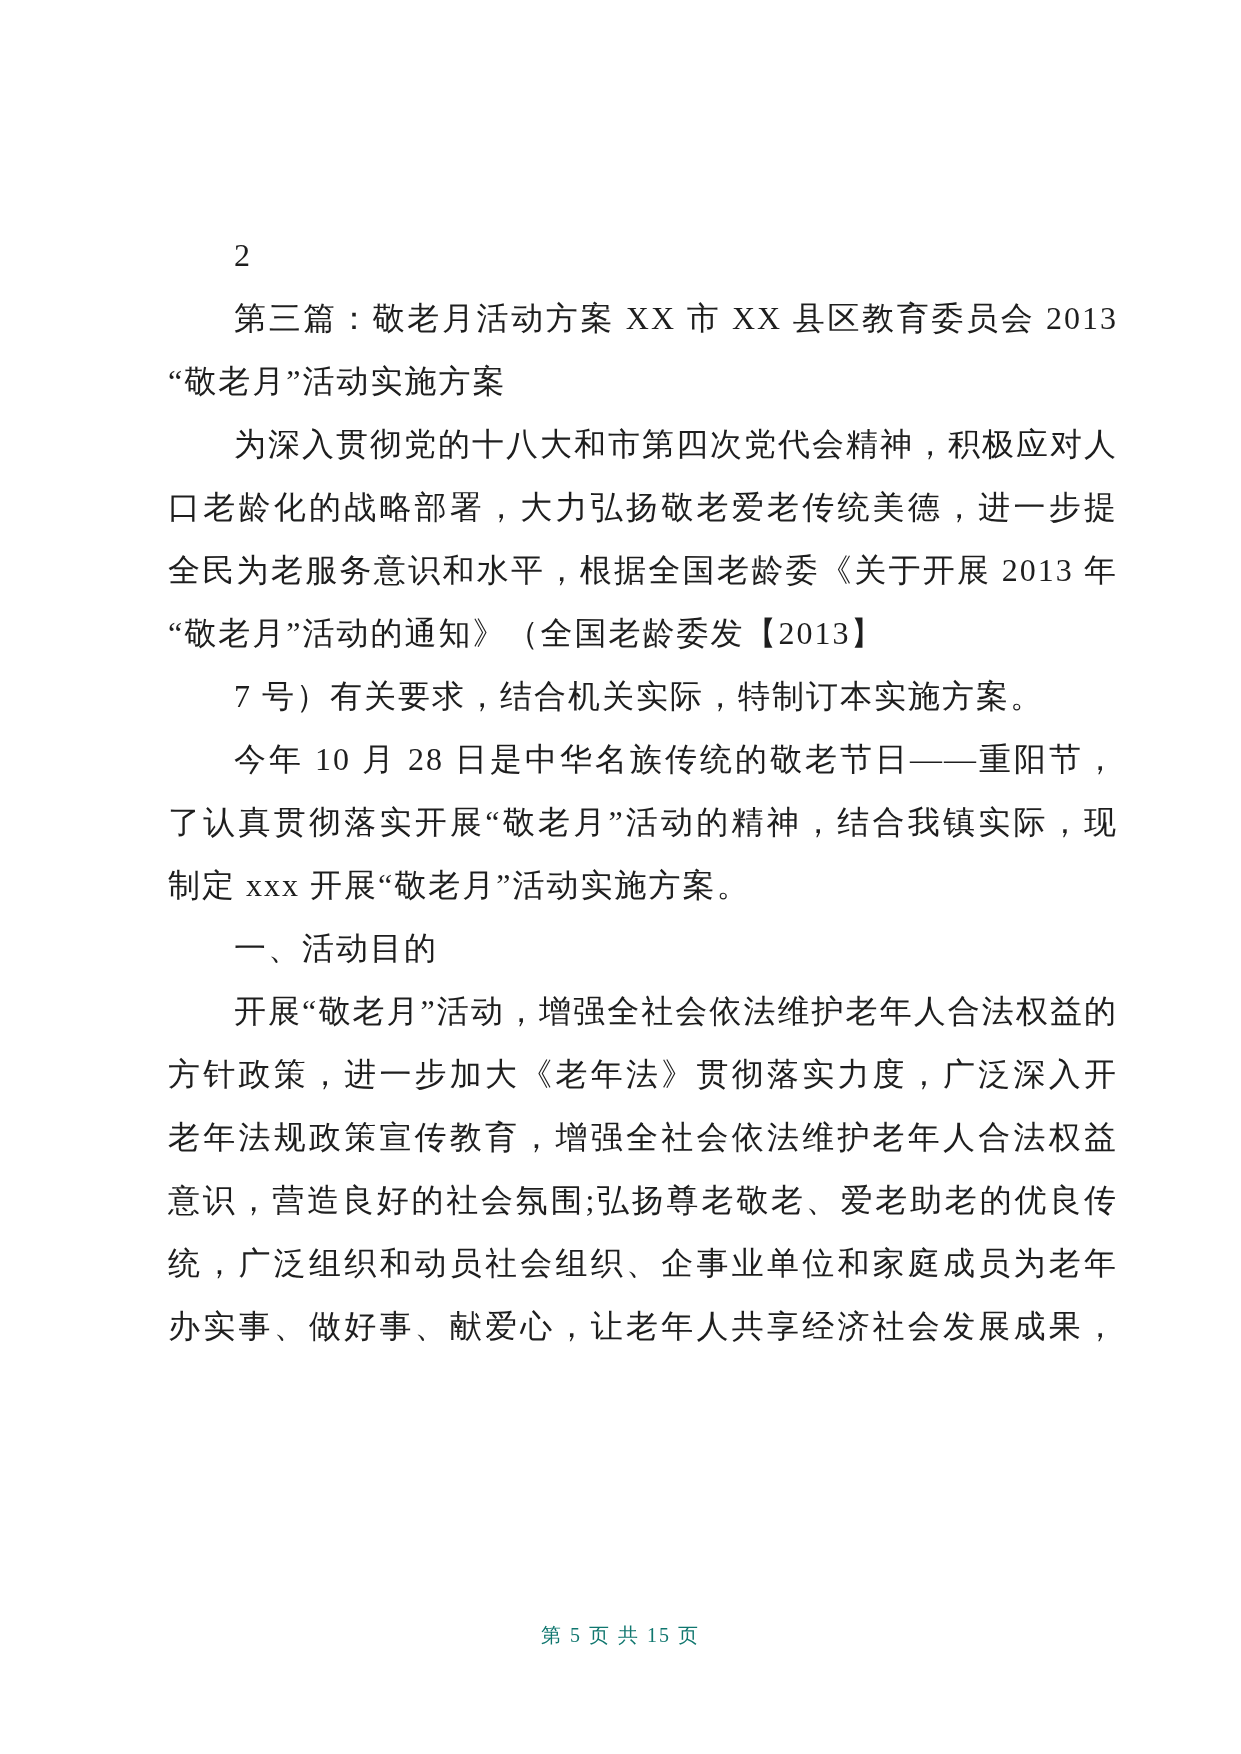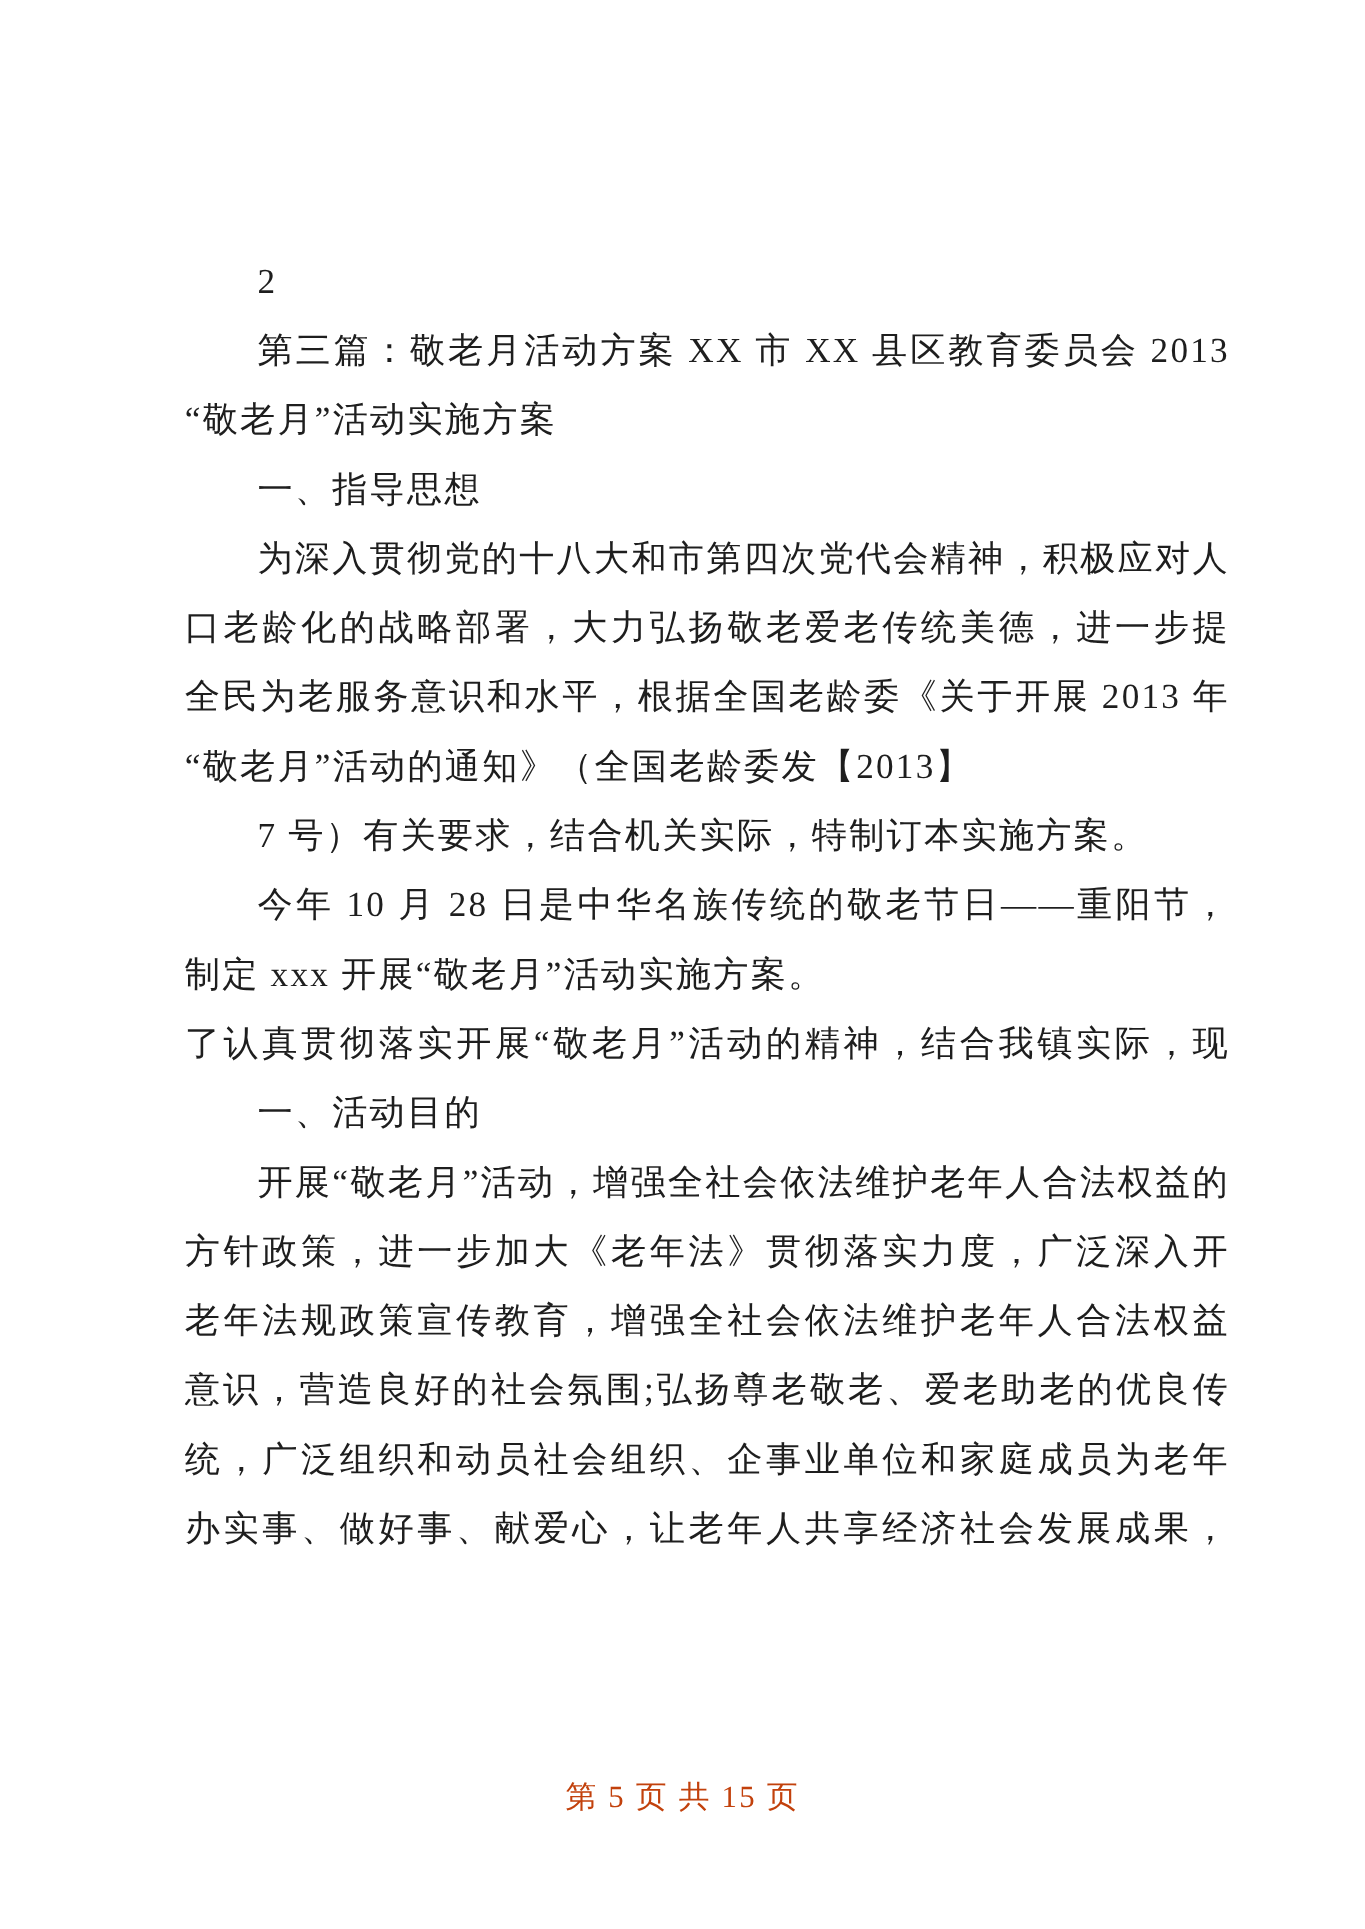--- a/index.html
+++ b/index.html
@@ -57,7 +57,6 @@
     <div class="line indent">2</div>
     <div class="line indent fill">第三篇：敬老月活动方案 XX 市 XX 县区教育委员会 2013 年</div>
     <div class="line">“敬老月”活动实施方案</div>
-    <div class="line indent">一、指导思想</div>
     <div class="line indent fill">为深入贯彻党的十八大和市第四次党代会精神，积极应对人</div>
     <div class="line fill">口老龄化的战略部署，大力弘扬敬老爱老传统美德，进一步提高</div>
     <div class="line fill">全民为老服务意识和水平，根据全国老龄委《关于开展 2013 年</div>

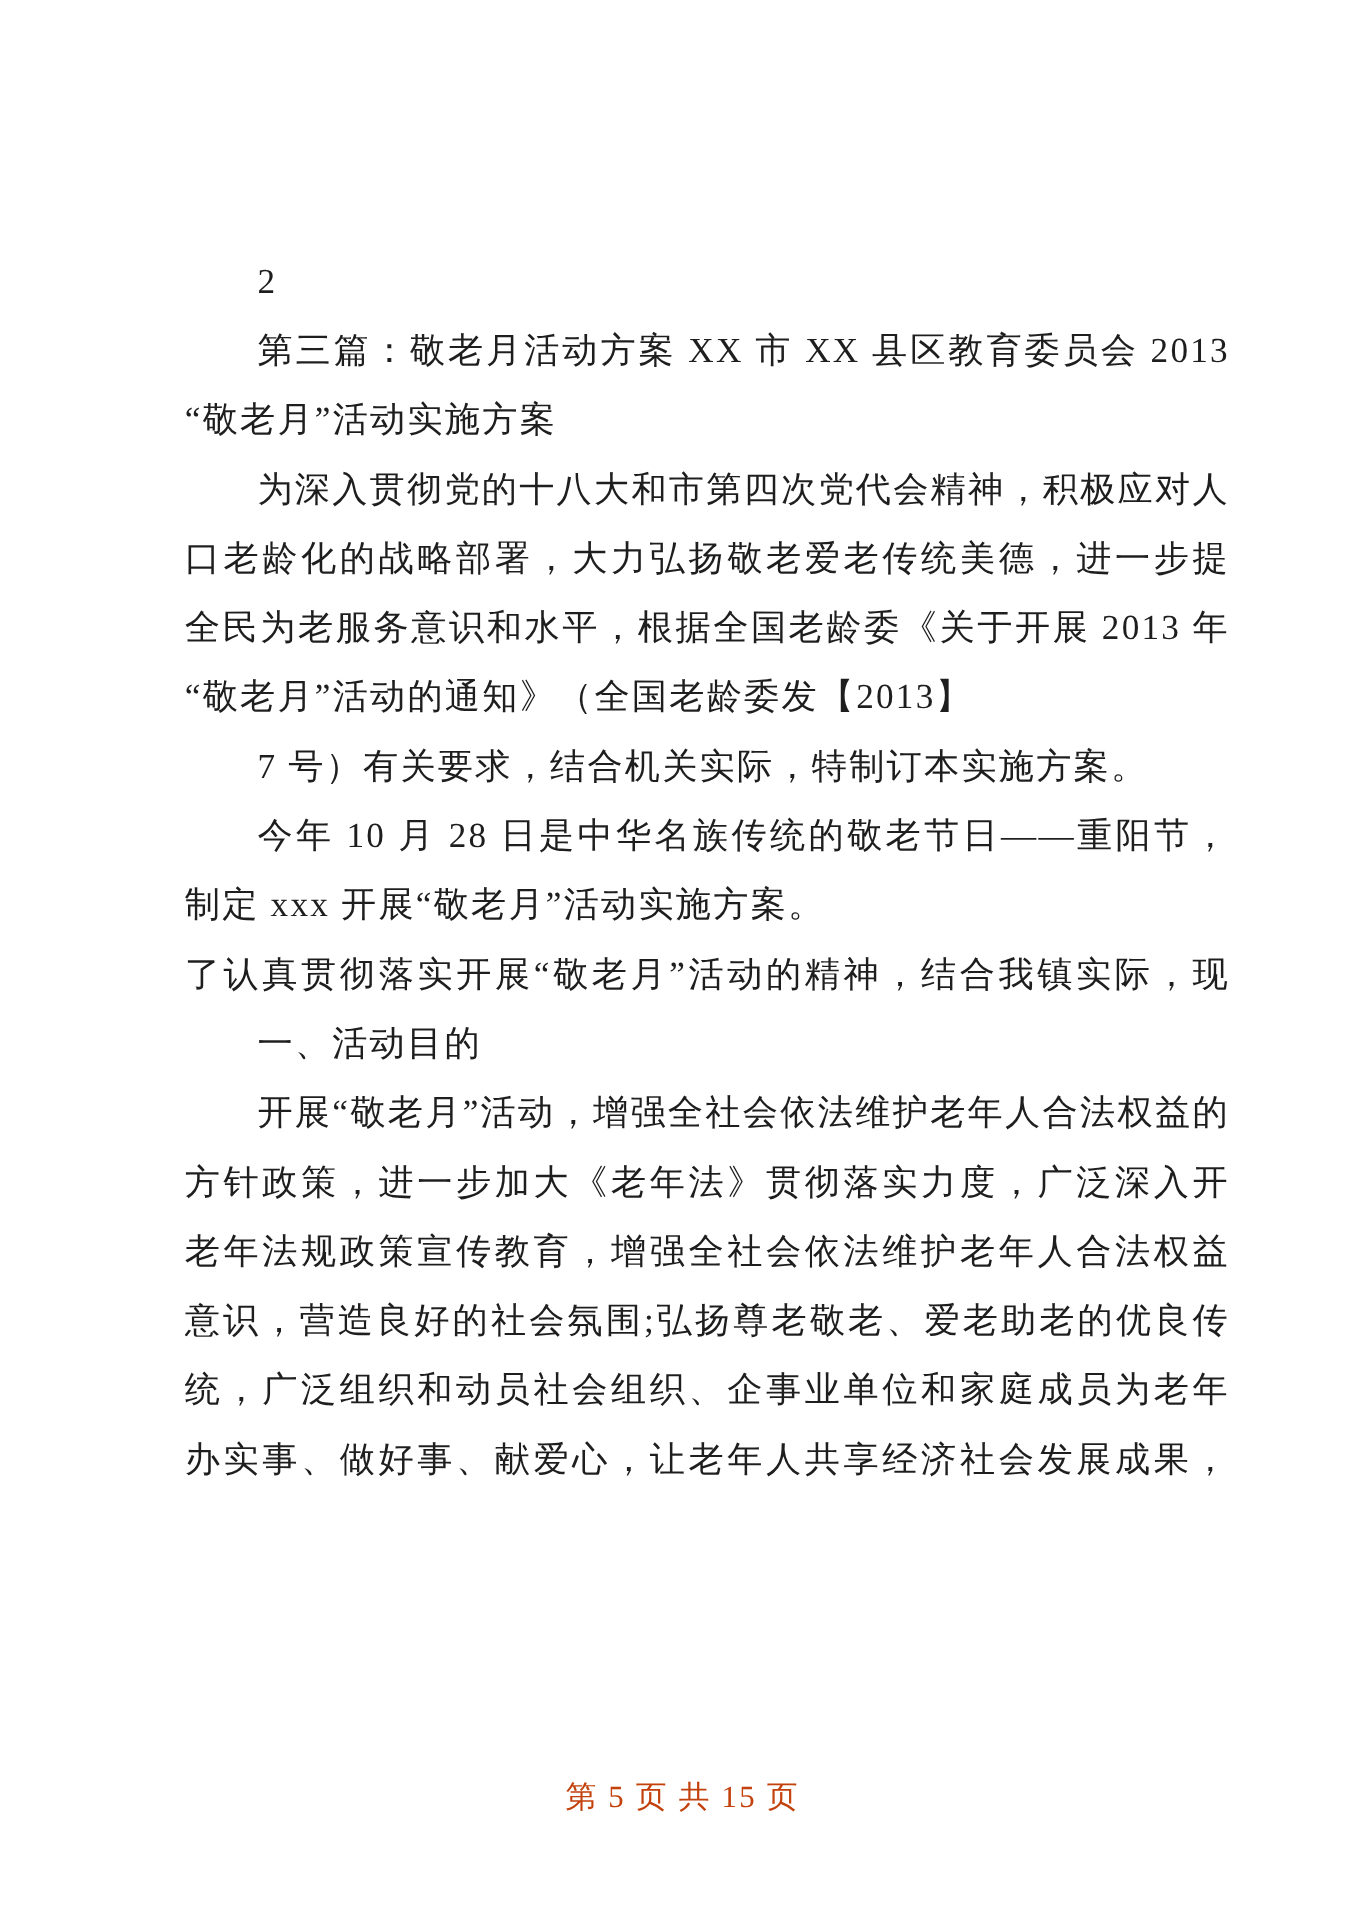--- a/index.html
+++ b/index.html
@@ -63,8 +63,8 @@
     <div class="line">“敬老月”活动的通知》（全国老龄委发【2013】</div>
     <div class="line indent">7 号）有关要求，结合机关实际，特制订本实施方案。</div>
     <div class="line indent fill">今年 10 月 28 日是中华名族传统的敬老节日——重阳节，为</div>
+    <div class="line fill">了认真贯彻落实开展“敬老月”活动的精神，结合我镇实际，现</div>
     <div class="line">制定 xxx 开展“敬老月”活动实施方案。</div>
-    <div class="line fill">了认真贯彻落实开展“敬老月”活动的精神，结合我镇实际，现</div>
     <div class="line indent">一、活动目的</div>
     <div class="line indent fill">开展“敬老月”活动，增强全社会依法维护老年人合法权益的</div>
     <div class="line fill">方针政策，进一步加大《老年法》贯彻落实力度，广泛深入开展</div>

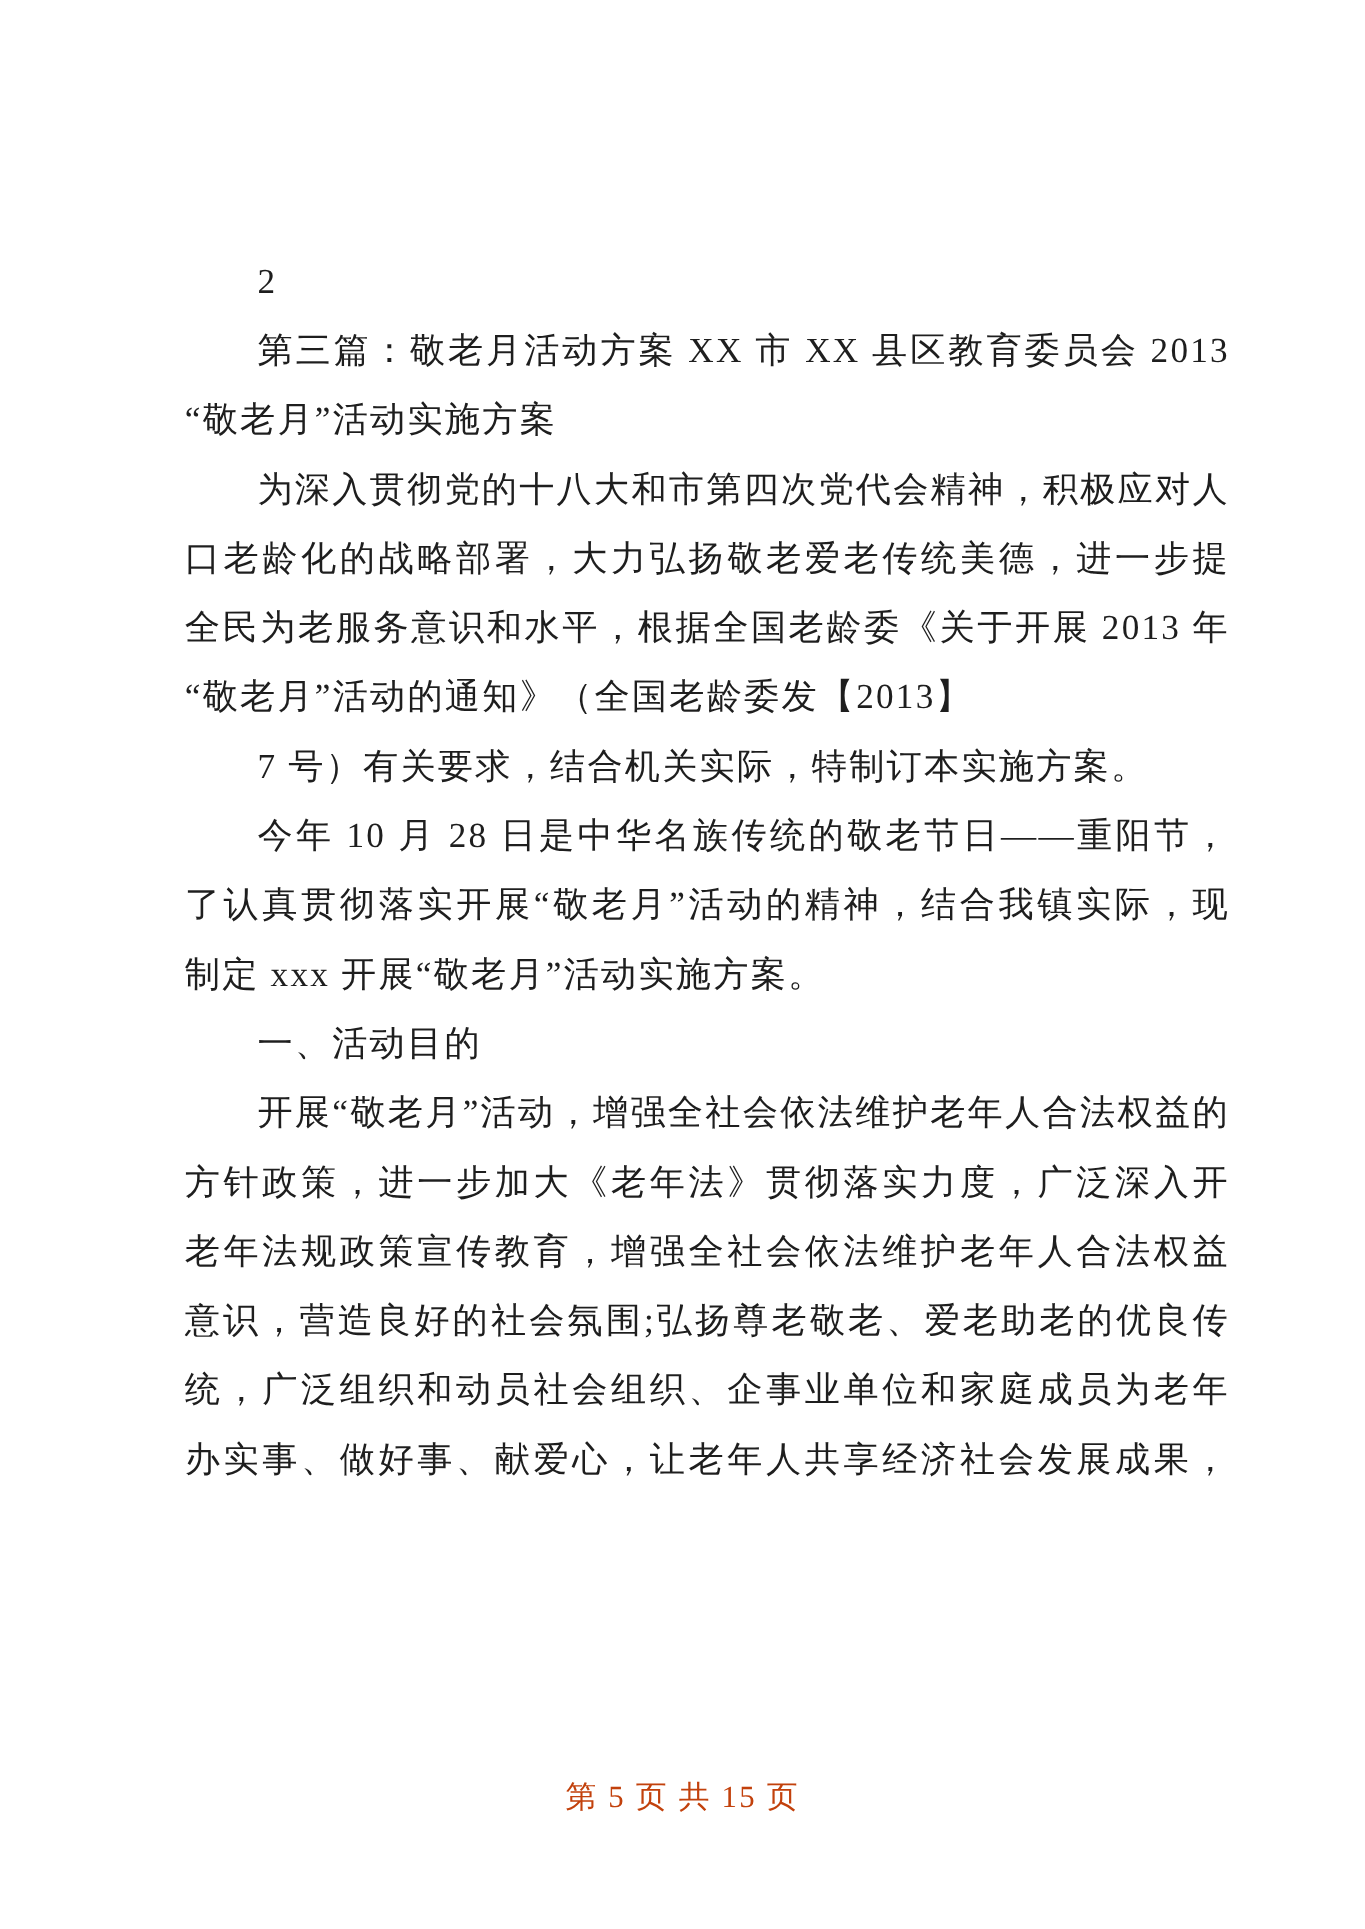--- a/index.html
+++ b/index.html
@@ -43,10 +43,10 @@
     width: 1241px;
     top: 1614px;
     text-align: center;
-    font-size: 28px;
+    font-size: 20px;
     line-height: 42px;
     letter-spacing: 2px;
-    color: #c2410c;
+    color: #0f766e;
   }
 </style>
 </head>

